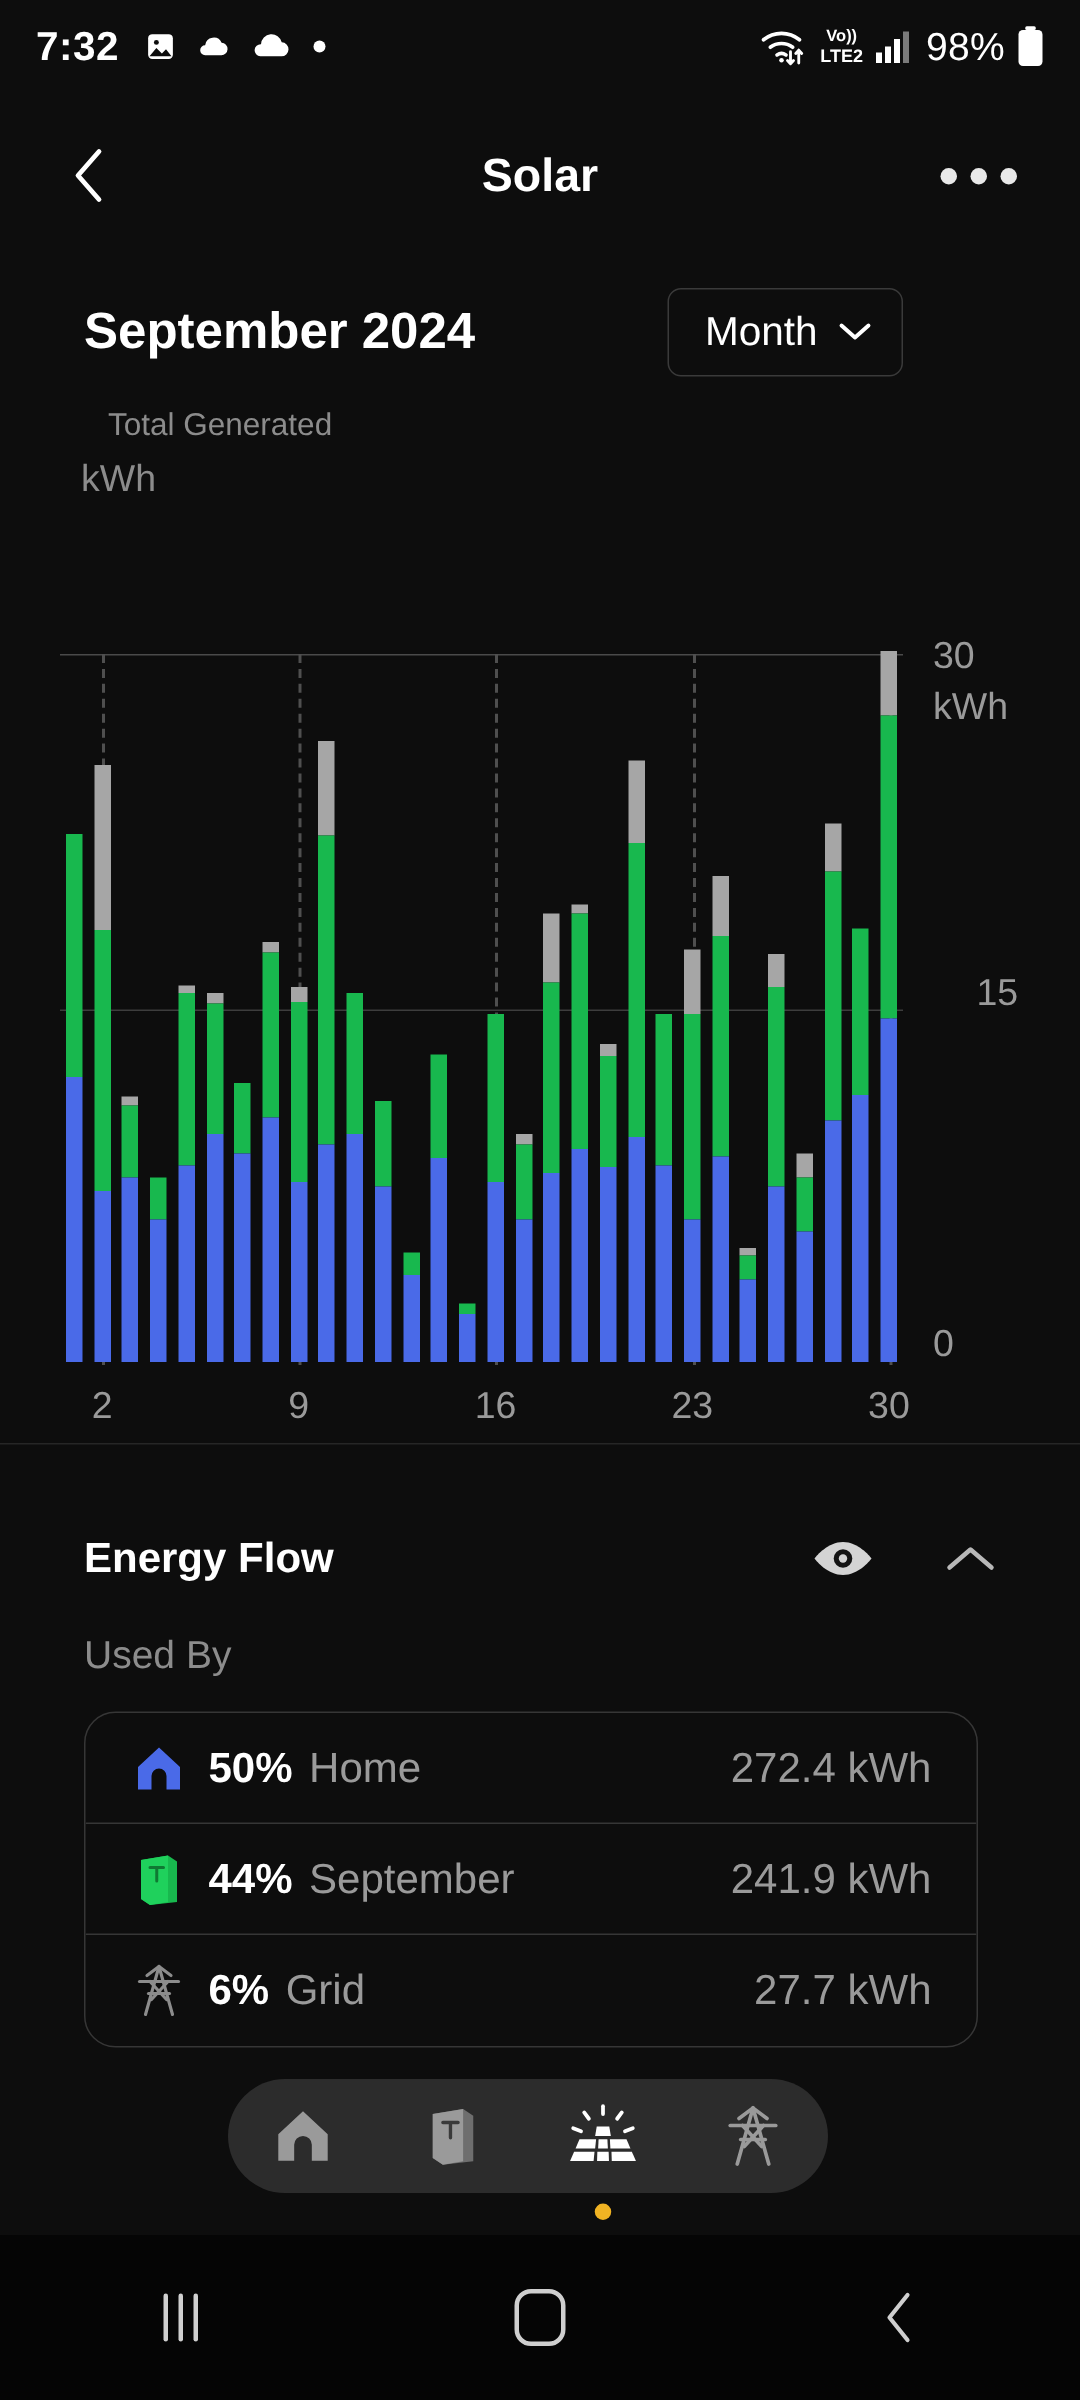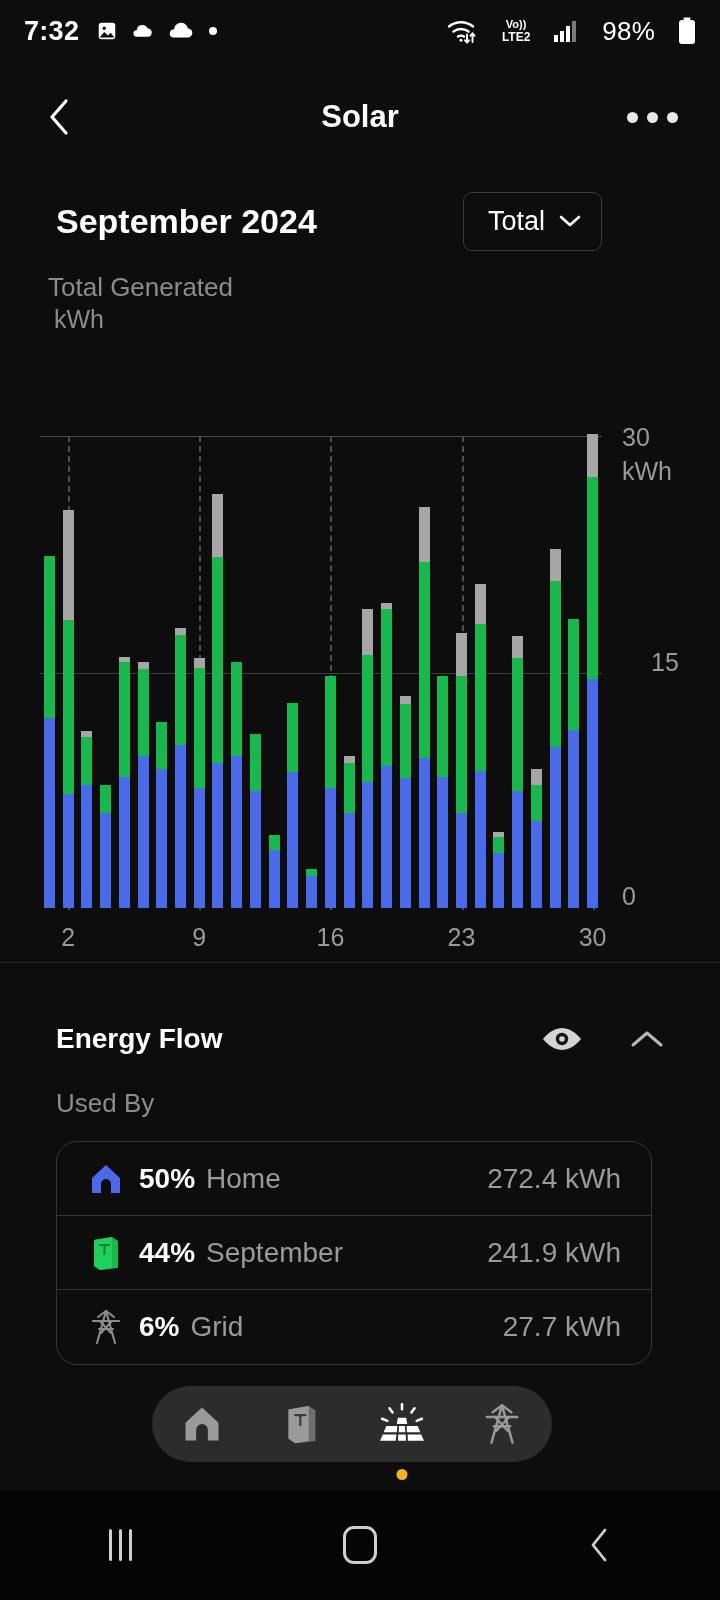--- a/index.html
+++ b/index.html
@@ -16,7 +16,7 @@
     background:#0d0d0d; display:flex; align-items:center; padding:0 24px; }
   .sb-time { font-size:27px; font-weight:600; letter-spacing:.3px; color:#fff; }
   .sb-left-icons { display:flex; align-items:center; gap:13px; margin-left:17px; }
-  .sb-right { margin-left:auto; display:flex; align-items:center; gap:23px; }
+  .sb-right { margin-left:auto; display:flex; align-items:center; gap:8px; }
   .sb-batt-text { font-size:26px; font-weight:500; color:#fff; letter-spacing:.2px; }
   .volte { display:flex; flex-direction:column; align-items:center; line-height:1;
            font-size:11px; font-weight:700; color:#fff; }

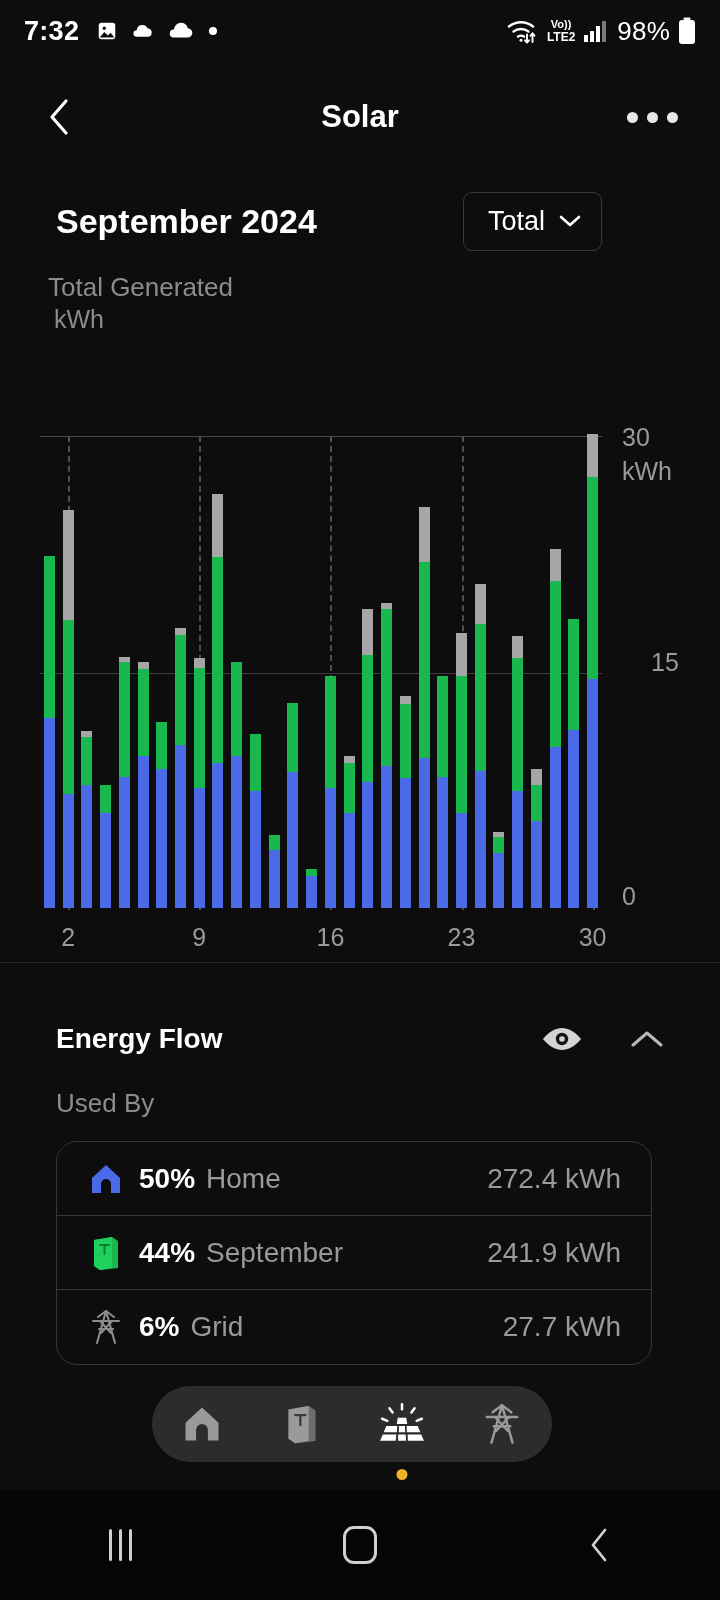--- a/index.html
+++ b/index.html
@@ -171,7 +171,7 @@
   <div class="monthrow">
     <div class="month-title">September 2024</div>
     <div class="period-btn">
-      <span>Total</span>
+      <span>Month</span>
       <svg width="22" height="14" viewBox="0 0 22 14">
         <path d="M2 3l9 8 9-8" stroke="#fff" stroke-width="2.6" fill="none" stroke-linecap="round" stroke-linejoin="round"></path>
       </svg>

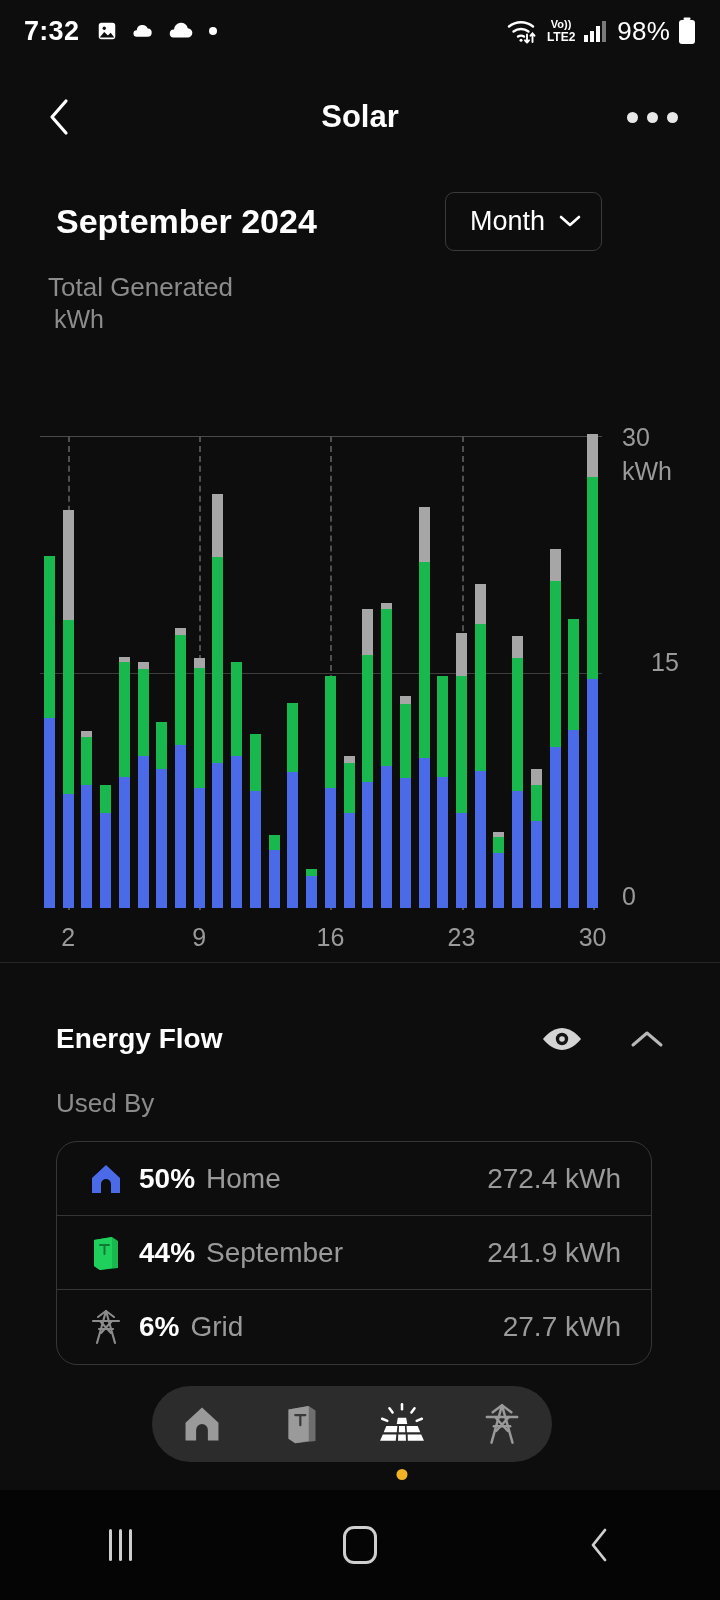--- a/index.html
+++ b/index.html
@@ -42,7 +42,7 @@
   .period-btn span { font-size:27px; font-weight:500; color:#fff; }
 
   
-  .tg-label { position:absolute; top:272px; left:48px; font-size:26px; color:#8c8c8c; font-weight:400; }
+  .tg-label { position:absolute; top:272px; left:72px; font-size:21px; color:#8c8c8c; font-weight:400; }
   .tg-value { position:absolute; top:305px; left:54px; display:flex; align-items:baseline; gap:9px; }
   .tg-num { font-size:45px; font-weight:700; color:#fff; letter-spacing:-.5px; }
   .tg-unit { font-size:25px; color:#8c8c8c; font-weight:500; }

